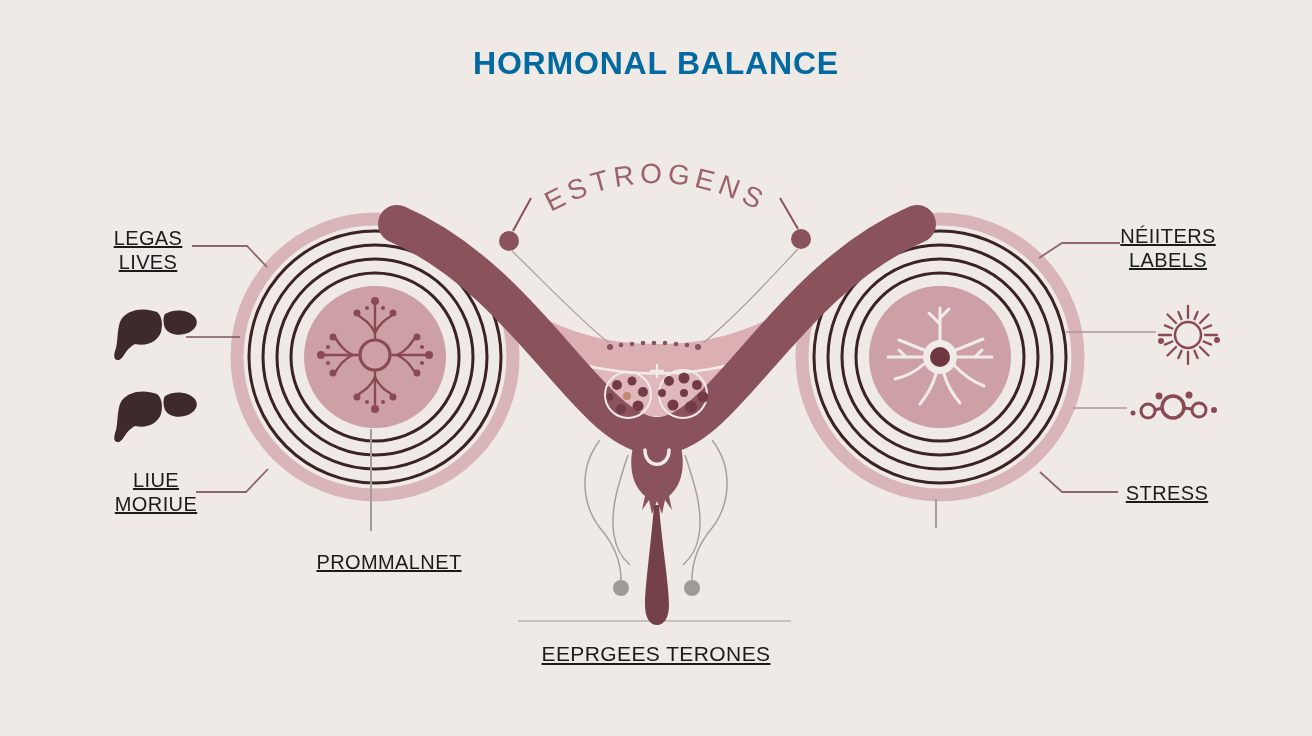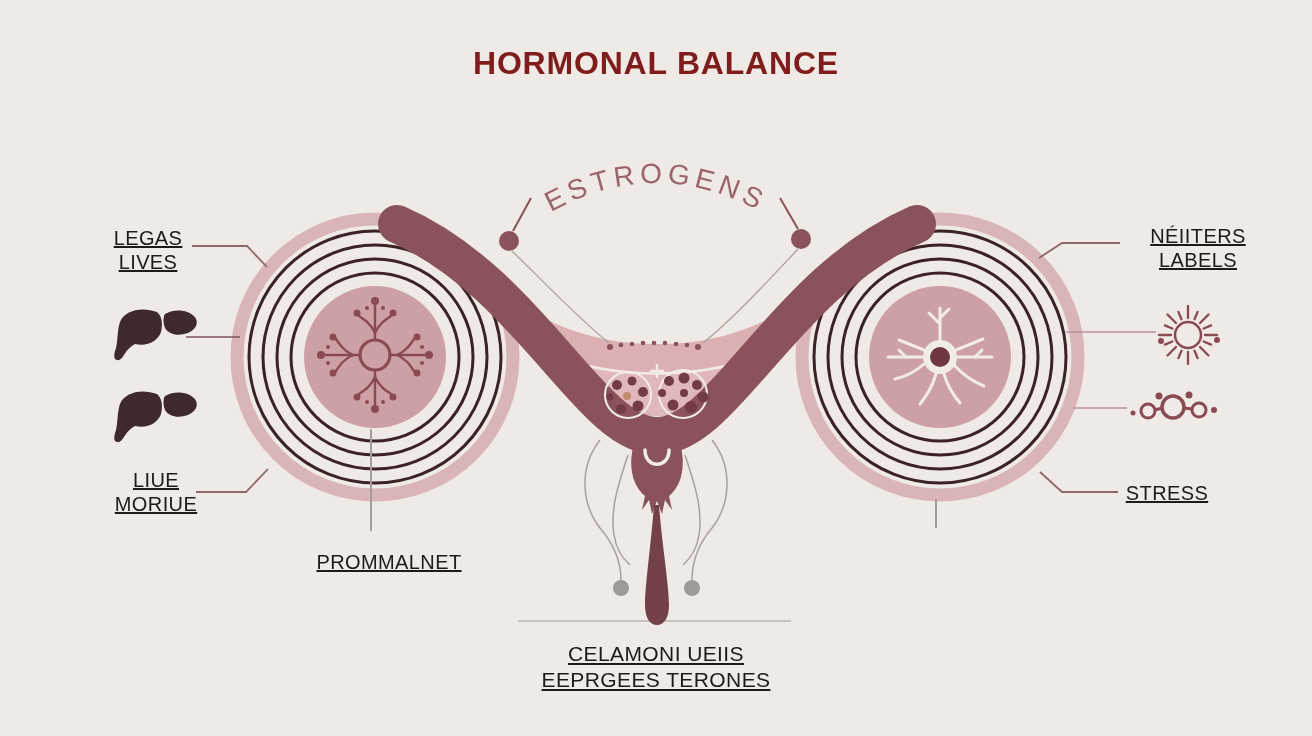--- a/index.html
+++ b/index.html
@@ -10,7 +10,7 @@
   .stage svg{position:absolute;inset:0;}
   .title{
     position:absolute;left:656px;top:44px;transform:translateX(-50%);
-    text-align:center;color:#7f1d1d;font-size:32px;font-weight:700;
+    text-align:center;color:#0369a1;font-size:32px;font-weight:700;
     letter-spacing:0.8px;line-height:38px;white-space:nowrap;
   }
   .lbl{

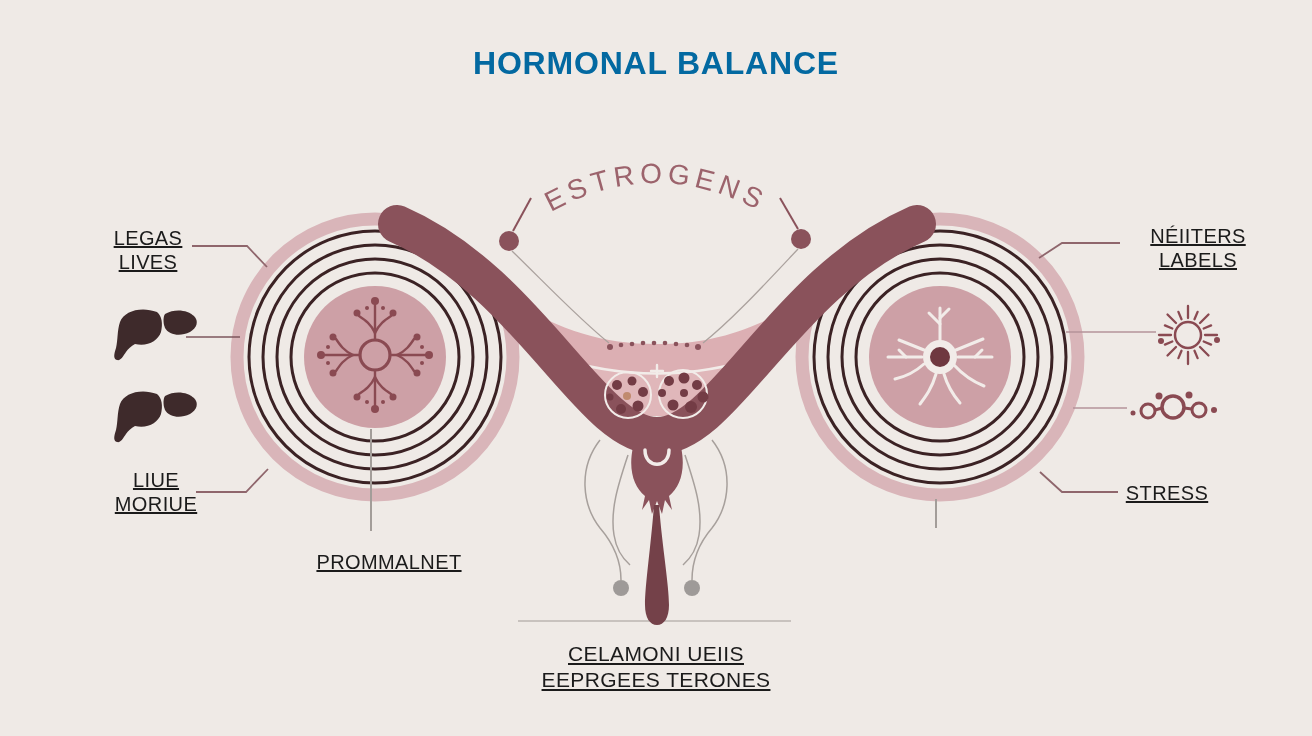--- a/index.html
+++ b/index.html
@@ -252,7 +252,7 @@
 
   <div class="lbl" style="left:389px;top:550px;">PROMMALNET</div>
 
-  <div class="lbl" style="left:1168px;top:224px;margin-left:30px;">
+  <div class="lbl" style="left:1168px;top:224px;">
     <div>NÉIITERS</div>
     <div>LABELS</div>
   </div>

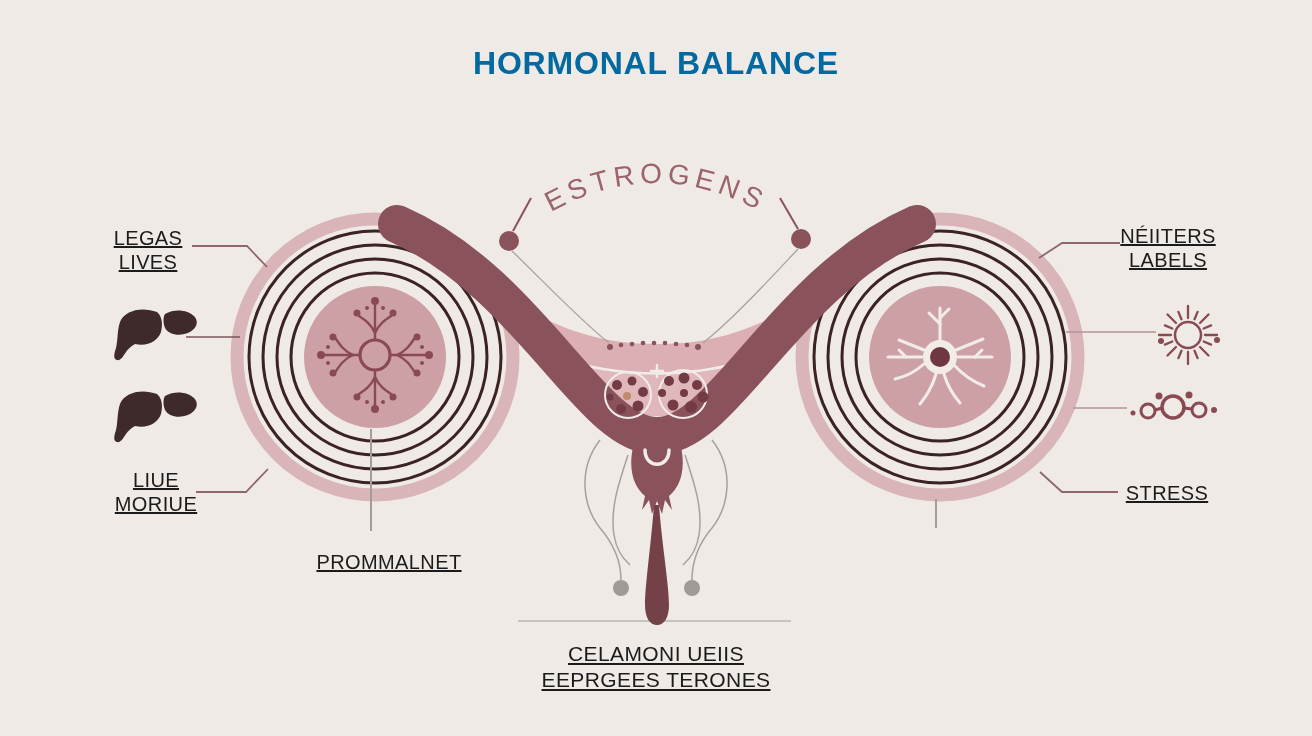--- a/index.html
+++ b/index.html
@@ -261,7 +261,6 @@
 
 
   <div class="lbl caption" style="left:656px;top:641px;">
-    <div>CELAMONI UEIIS</div>
     <div>EEPRGEES TERONES</div>
   </div>
 

